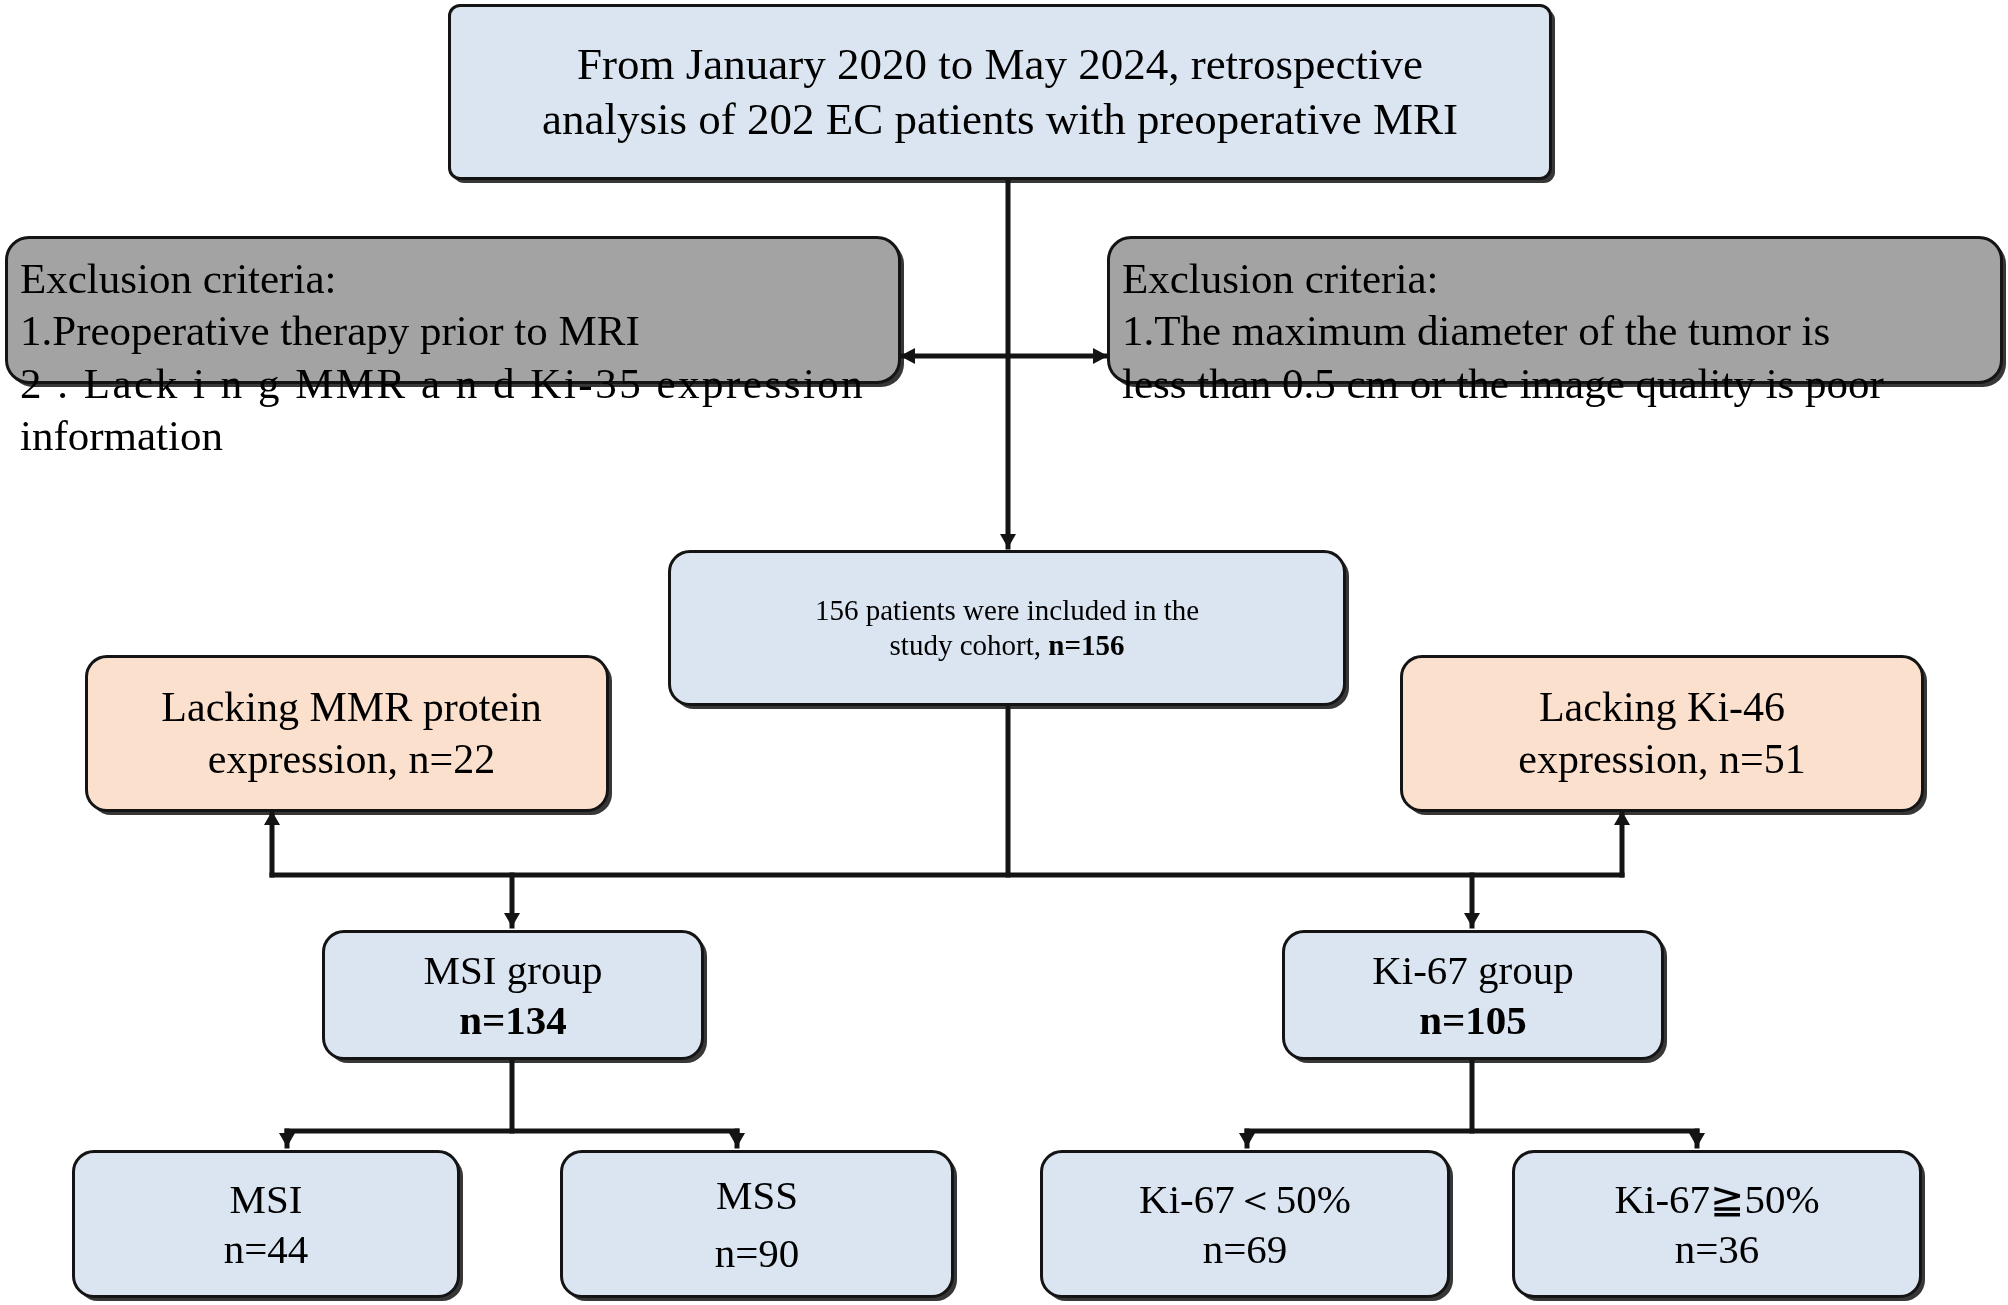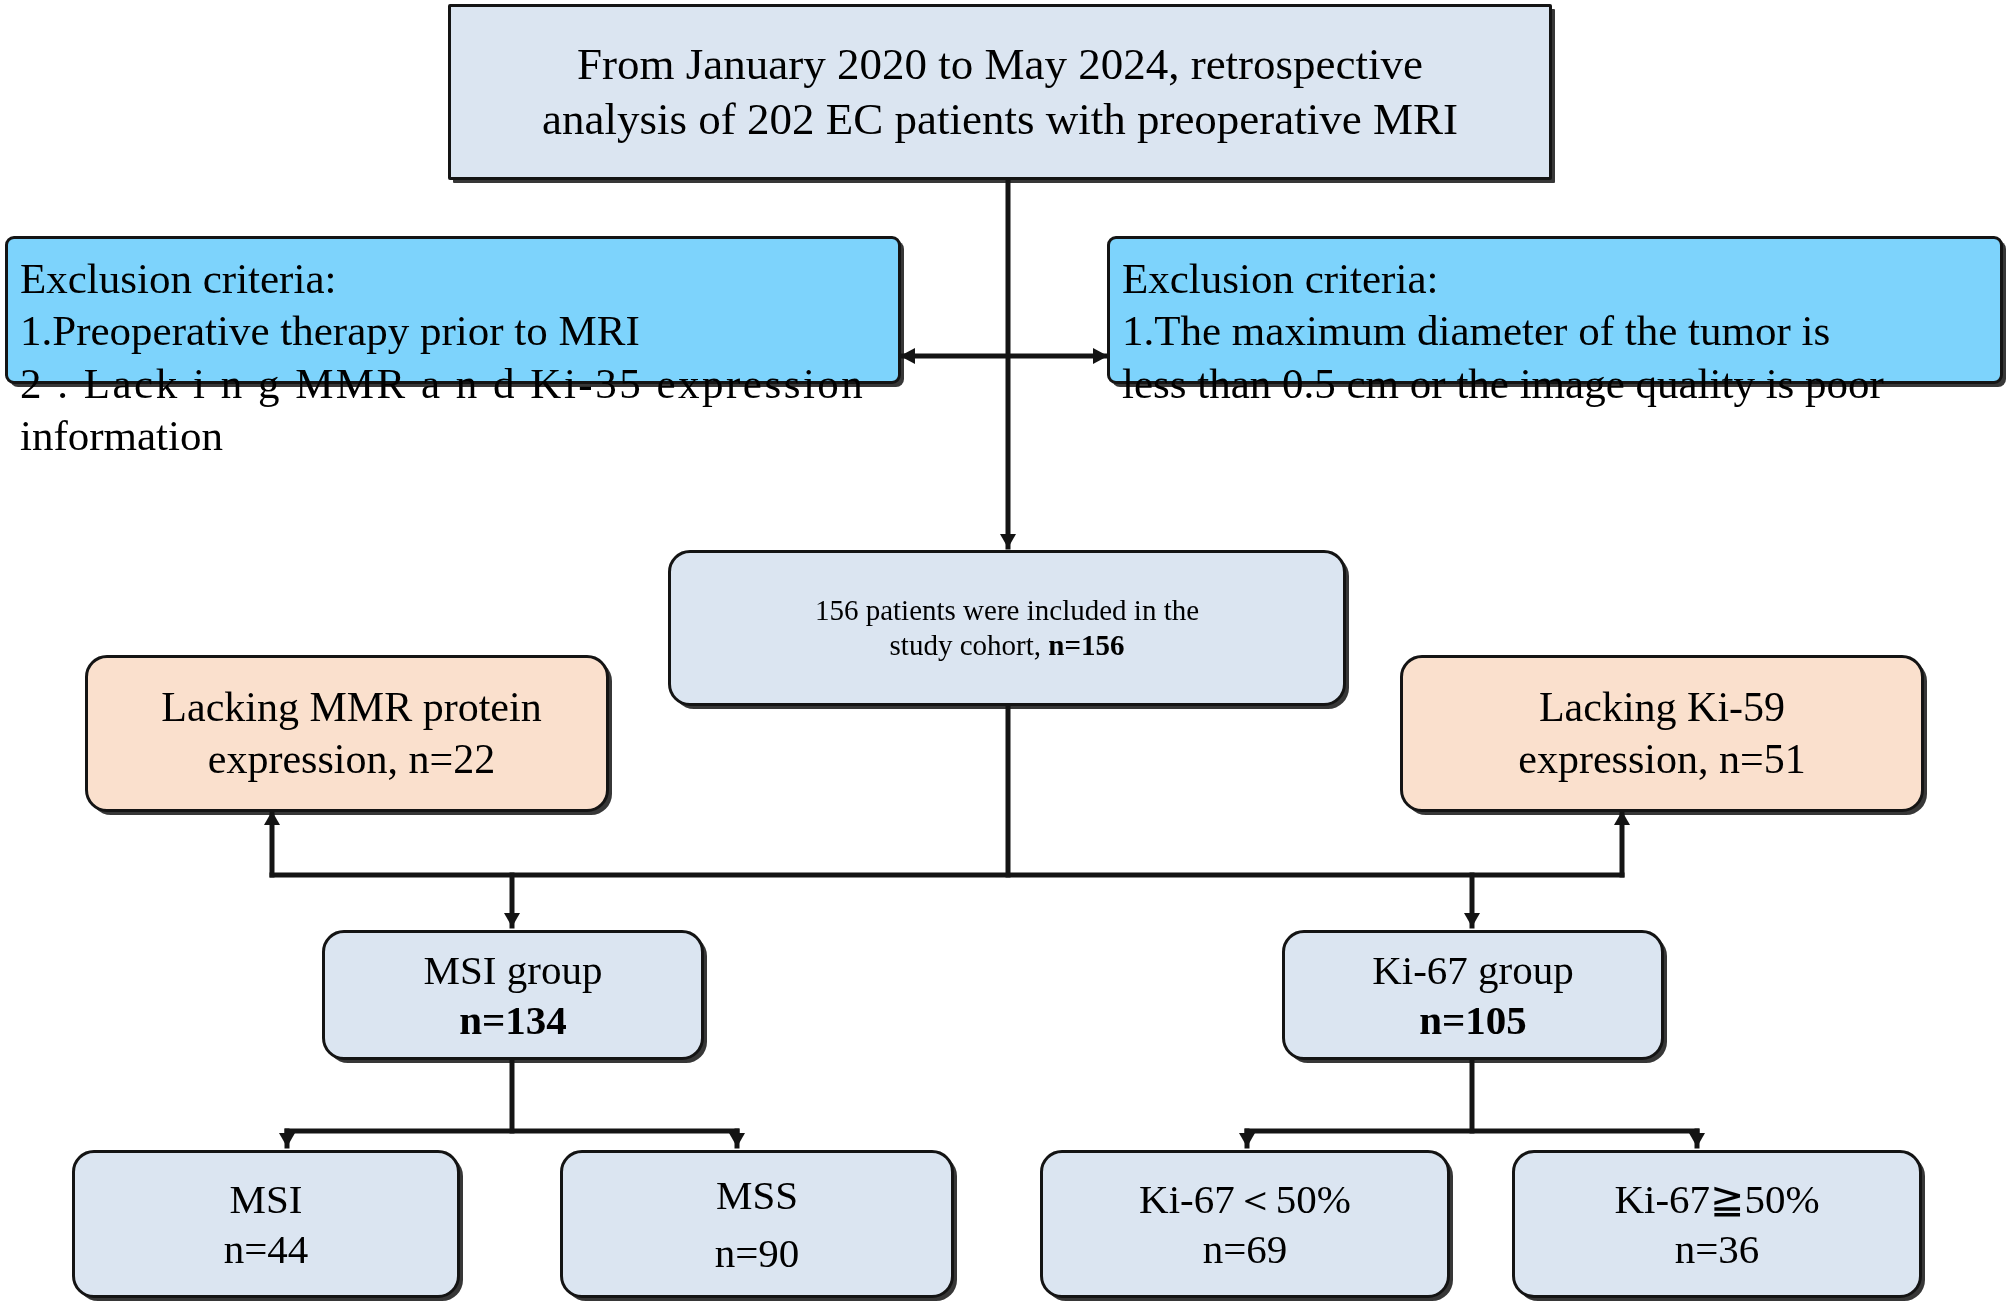--- a/index.html
+++ b/index.html
@@ -15,7 +15,7 @@
   .node.peach{background:#fae0cd;}
   .node.gray{background:#7dd3fc;border-radius:9px;}
   .node.rounded{border-radius:22px;}
-  .node.square{border-radius:2px;}
+  .node.square{border-radius:12px;}
   .node.left-text{align-items:flex-start;justify-content:flex-start;text-align:left;
                   padding:14px 10px 10px 12px;}
   .node .ln{display:block;width:100%;white-space:nowrap;}

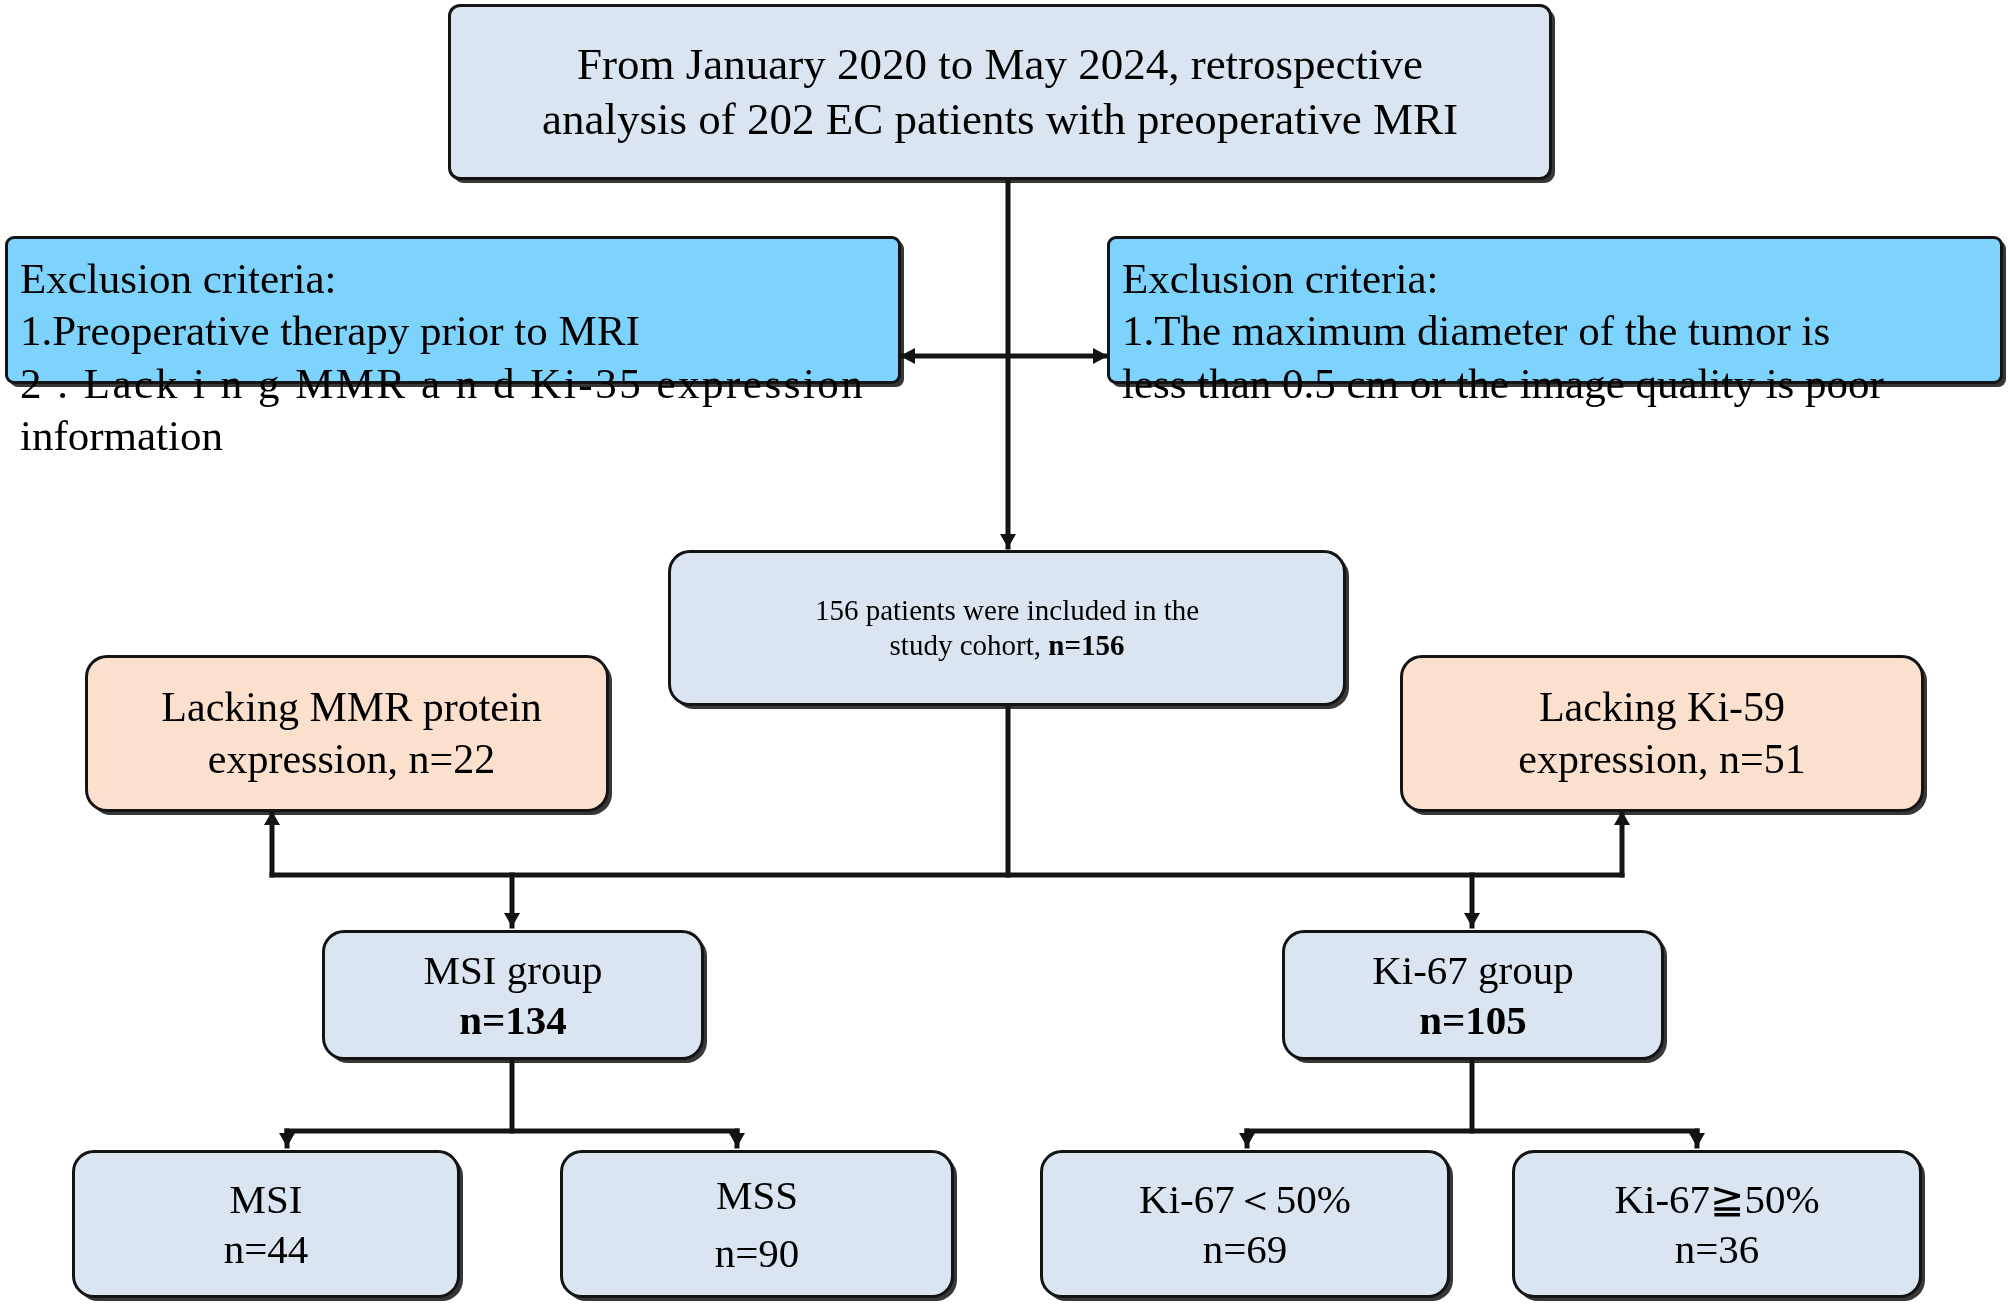--- a/index.html
+++ b/index.html
@@ -13,7 +13,7 @@
         box-shadow:4px 4px 0 -1px rgba(20,20,20,.85);}
   .node.blue{background:#dbe5f1;}
   .node.peach{background:#fae0cd;}
-  .node.gray{background:#7dd3fc;border-radius:9px;}
+  .node.gray{background:#a3a3a3;border-radius:24px;}
   .node.rounded{border-radius:22px;}
   .node.square{border-radius:12px;}
   .node.left-text{align-items:flex-start;justify-content:flex-start;text-align:left;

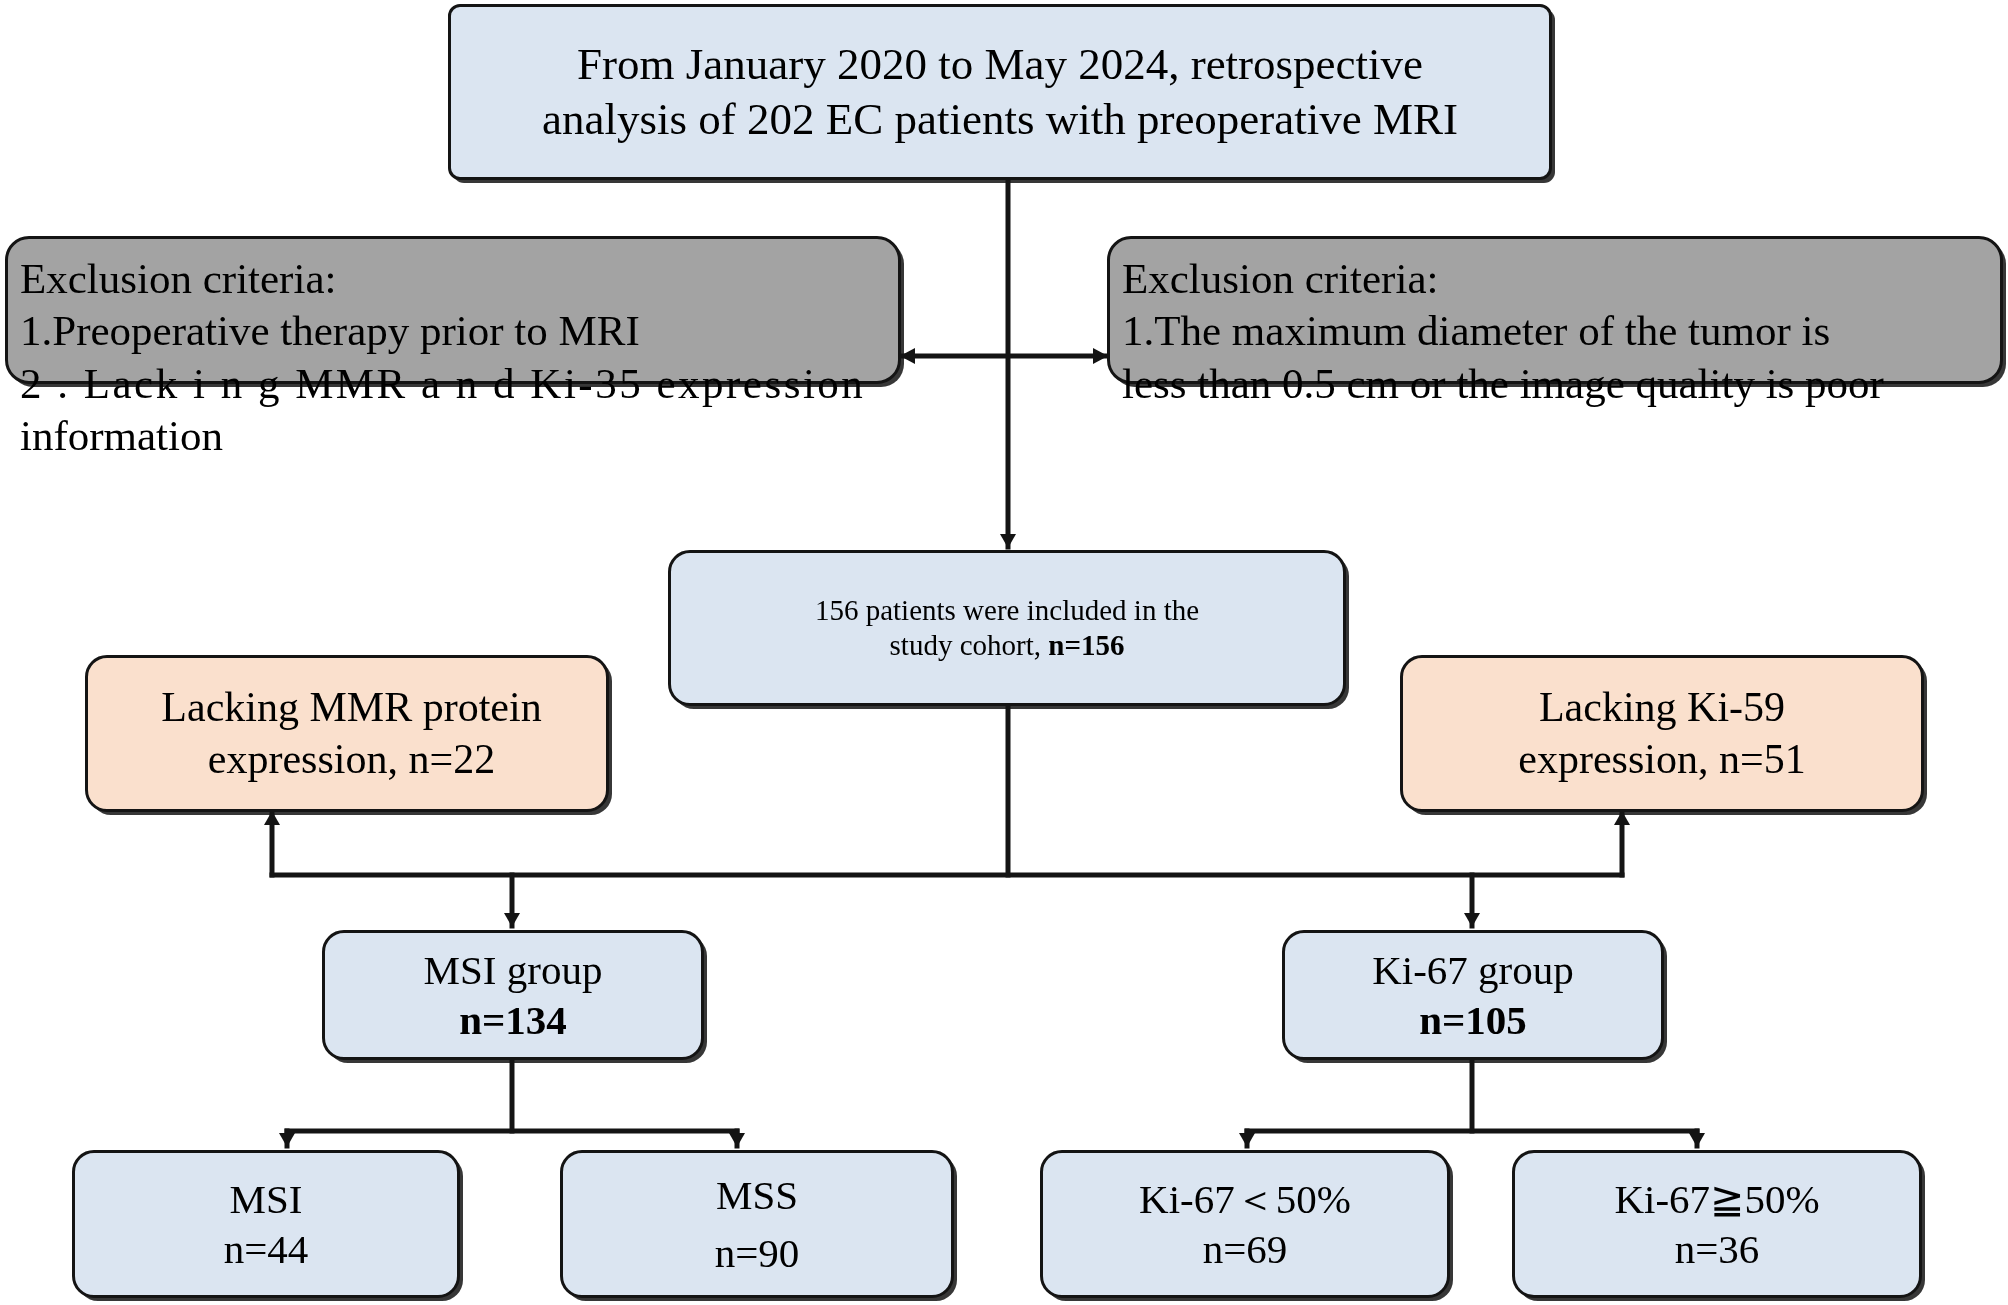--- a/index.html
+++ b/index.html
@@ -109,7 +109,7 @@
   </div>
 
   <div class="node peach rounded ctr fs-peach" style="left:1400px;top:655px;width:524px;height:157px;">
-    <span class="ln">Lacking Ki-59</span>
+    <span class="ln">Lacking Ki-46</span>
     <span class="ln">expression, n=51</span>
   </div>
 

